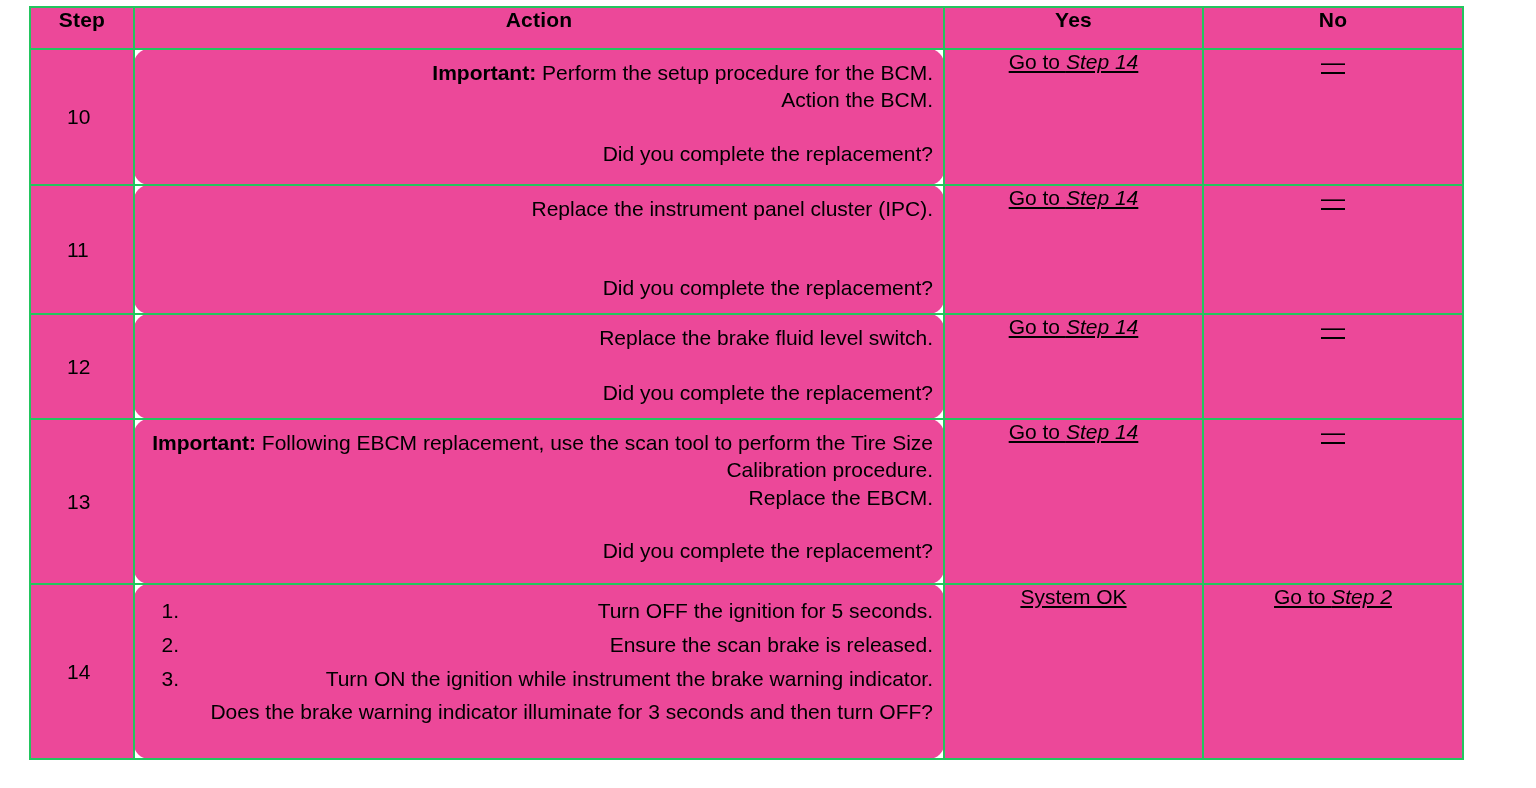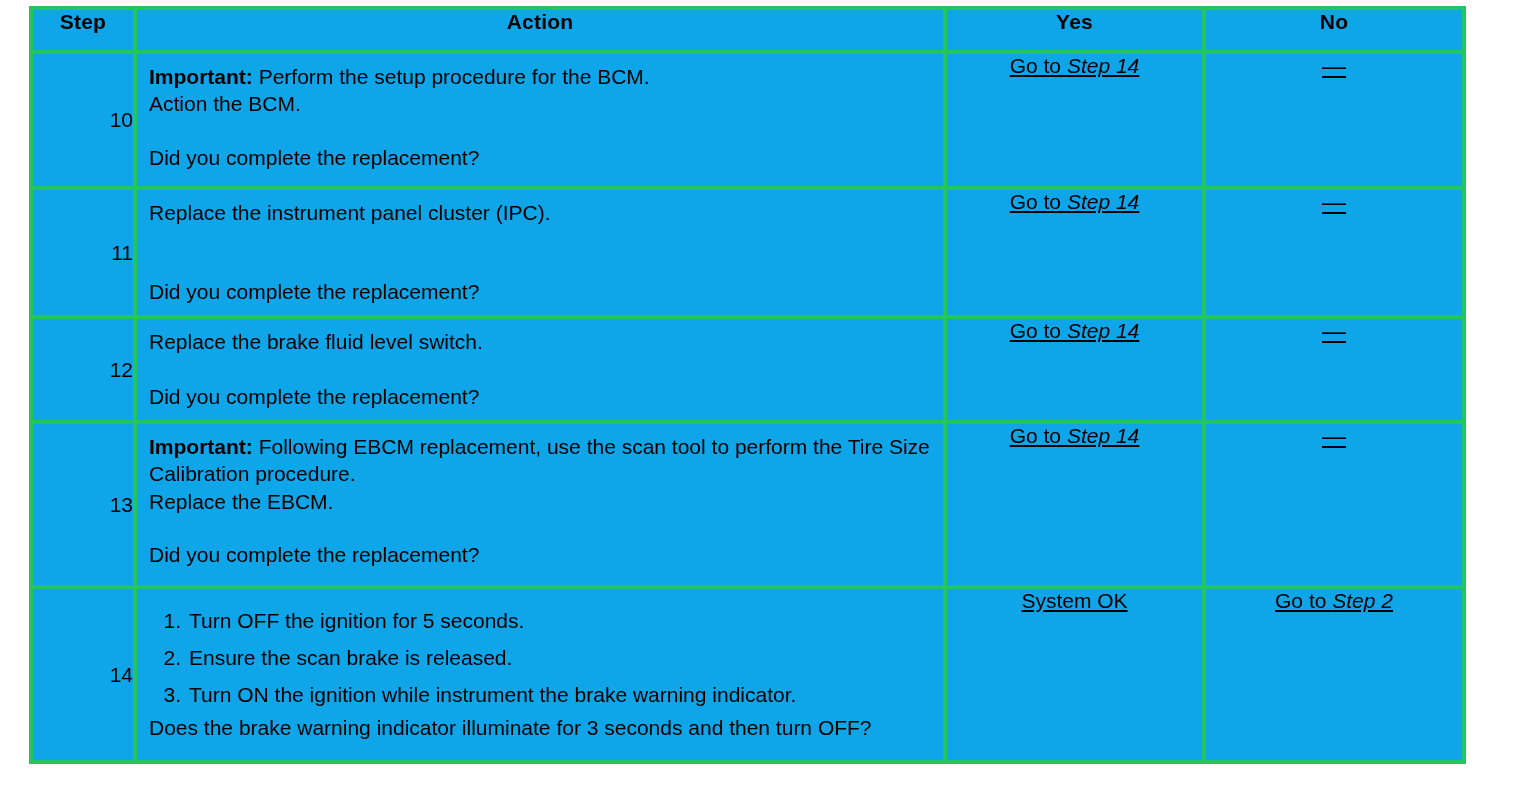--- a/index.html
+++ b/index.html
@@ -43,10 +43,10 @@
 
   .proc-table th,
   .proc-table td {
-    border: 4px solid #22c55e;
+    border: 2px solid #22c55e;
     vertical-align: top;
     padding: 0;
-    background: #0ea5e9;
+    background: #ec4899;
   }
 
   

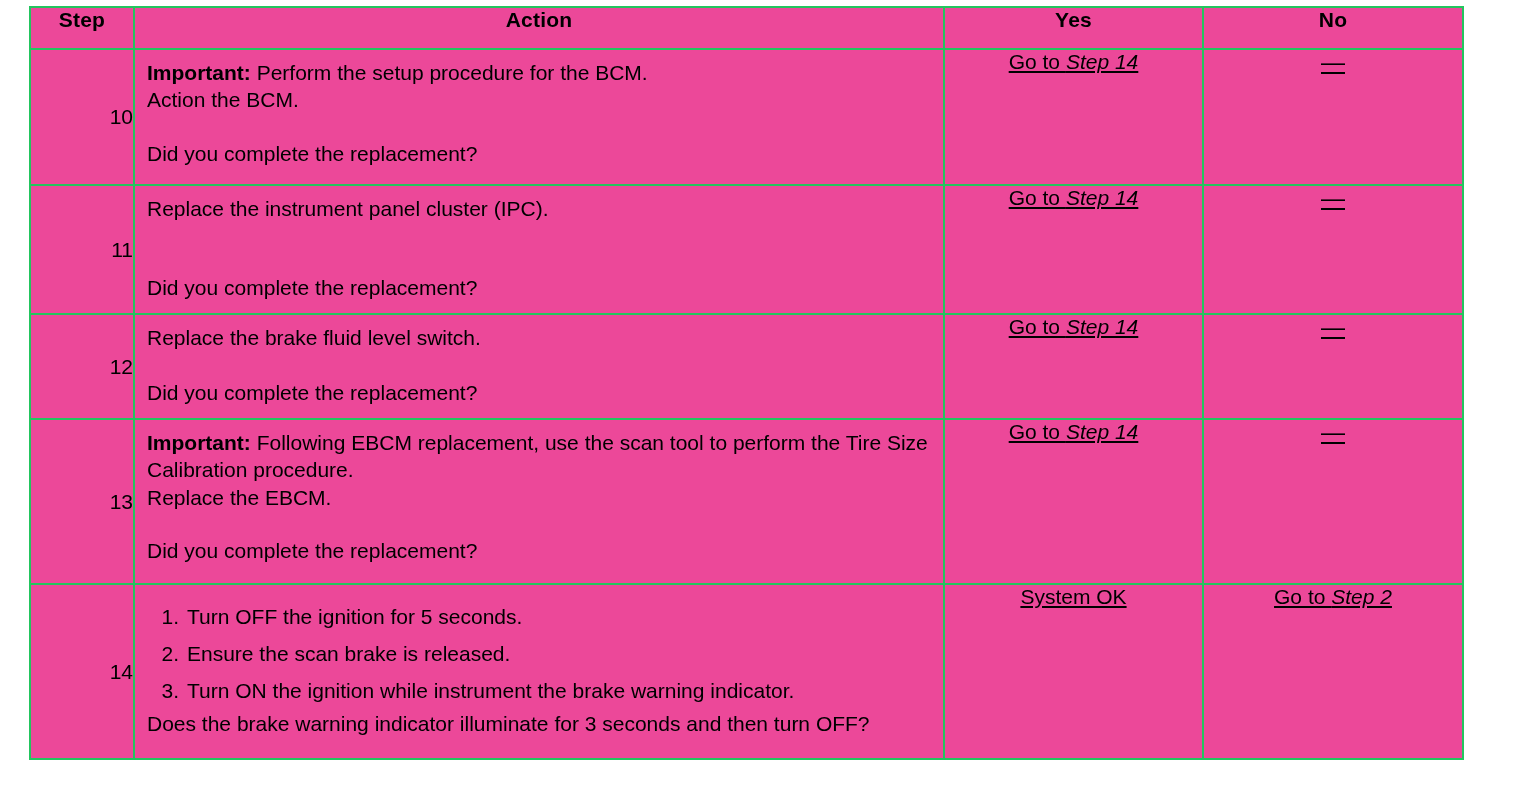--- a/index.html
+++ b/index.html
@@ -74,7 +74,8 @@
     padding: 9px 10px 8px 12px;
     font-size: 21px;
     line-height: 1.30;
-    text-align: left;
+    text-align: right;
+    border-radius: 15px;
   }
 
   

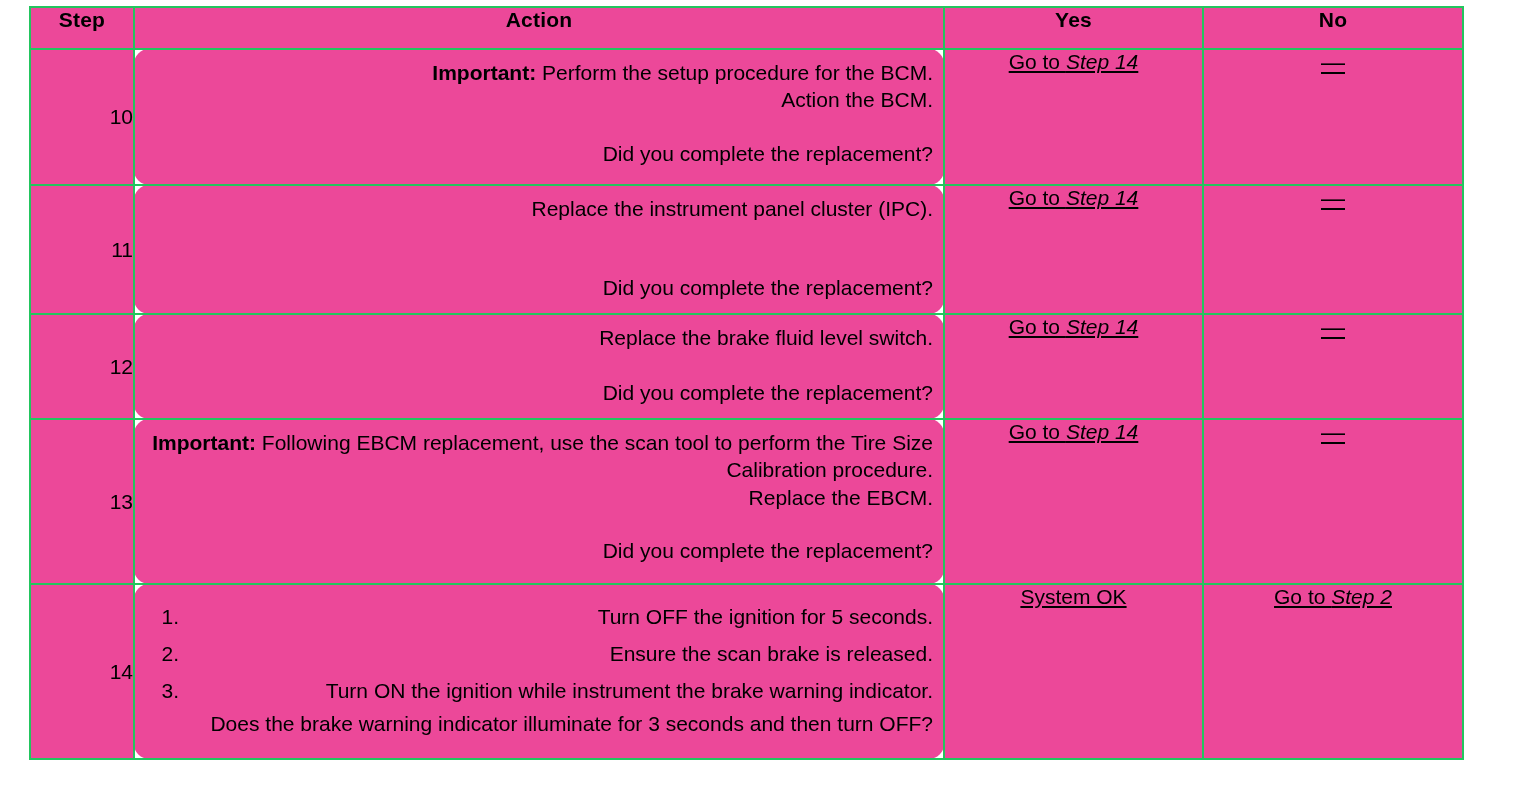--- a/index.html
+++ b/index.html
@@ -62,7 +62,7 @@
 
   
   td.step-cell {
-    text-align: right;
+    text-align: left;
     vertical-align: middle;
     font-size: 21px;
     font-weight: normal;

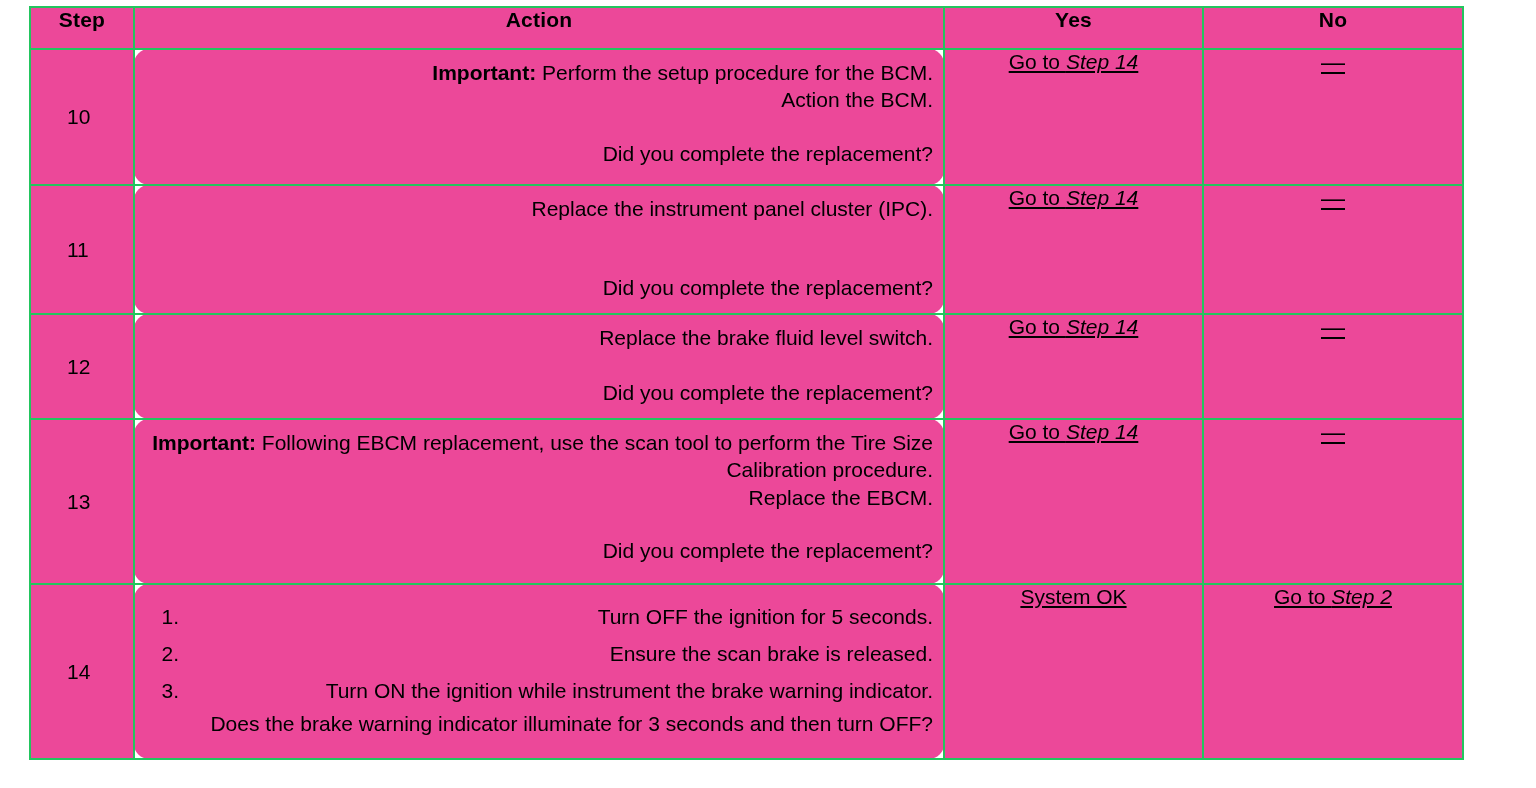--- a/index.html
+++ b/index.html
@@ -122,7 +122,7 @@
   }
   ol.steps li {
     position: relative;
-    margin: 10px 0 7px 0;
+    margin: 4px 0 7px 0;
     line-height: 1.28;
     counter-increment: stepitem;
   }

